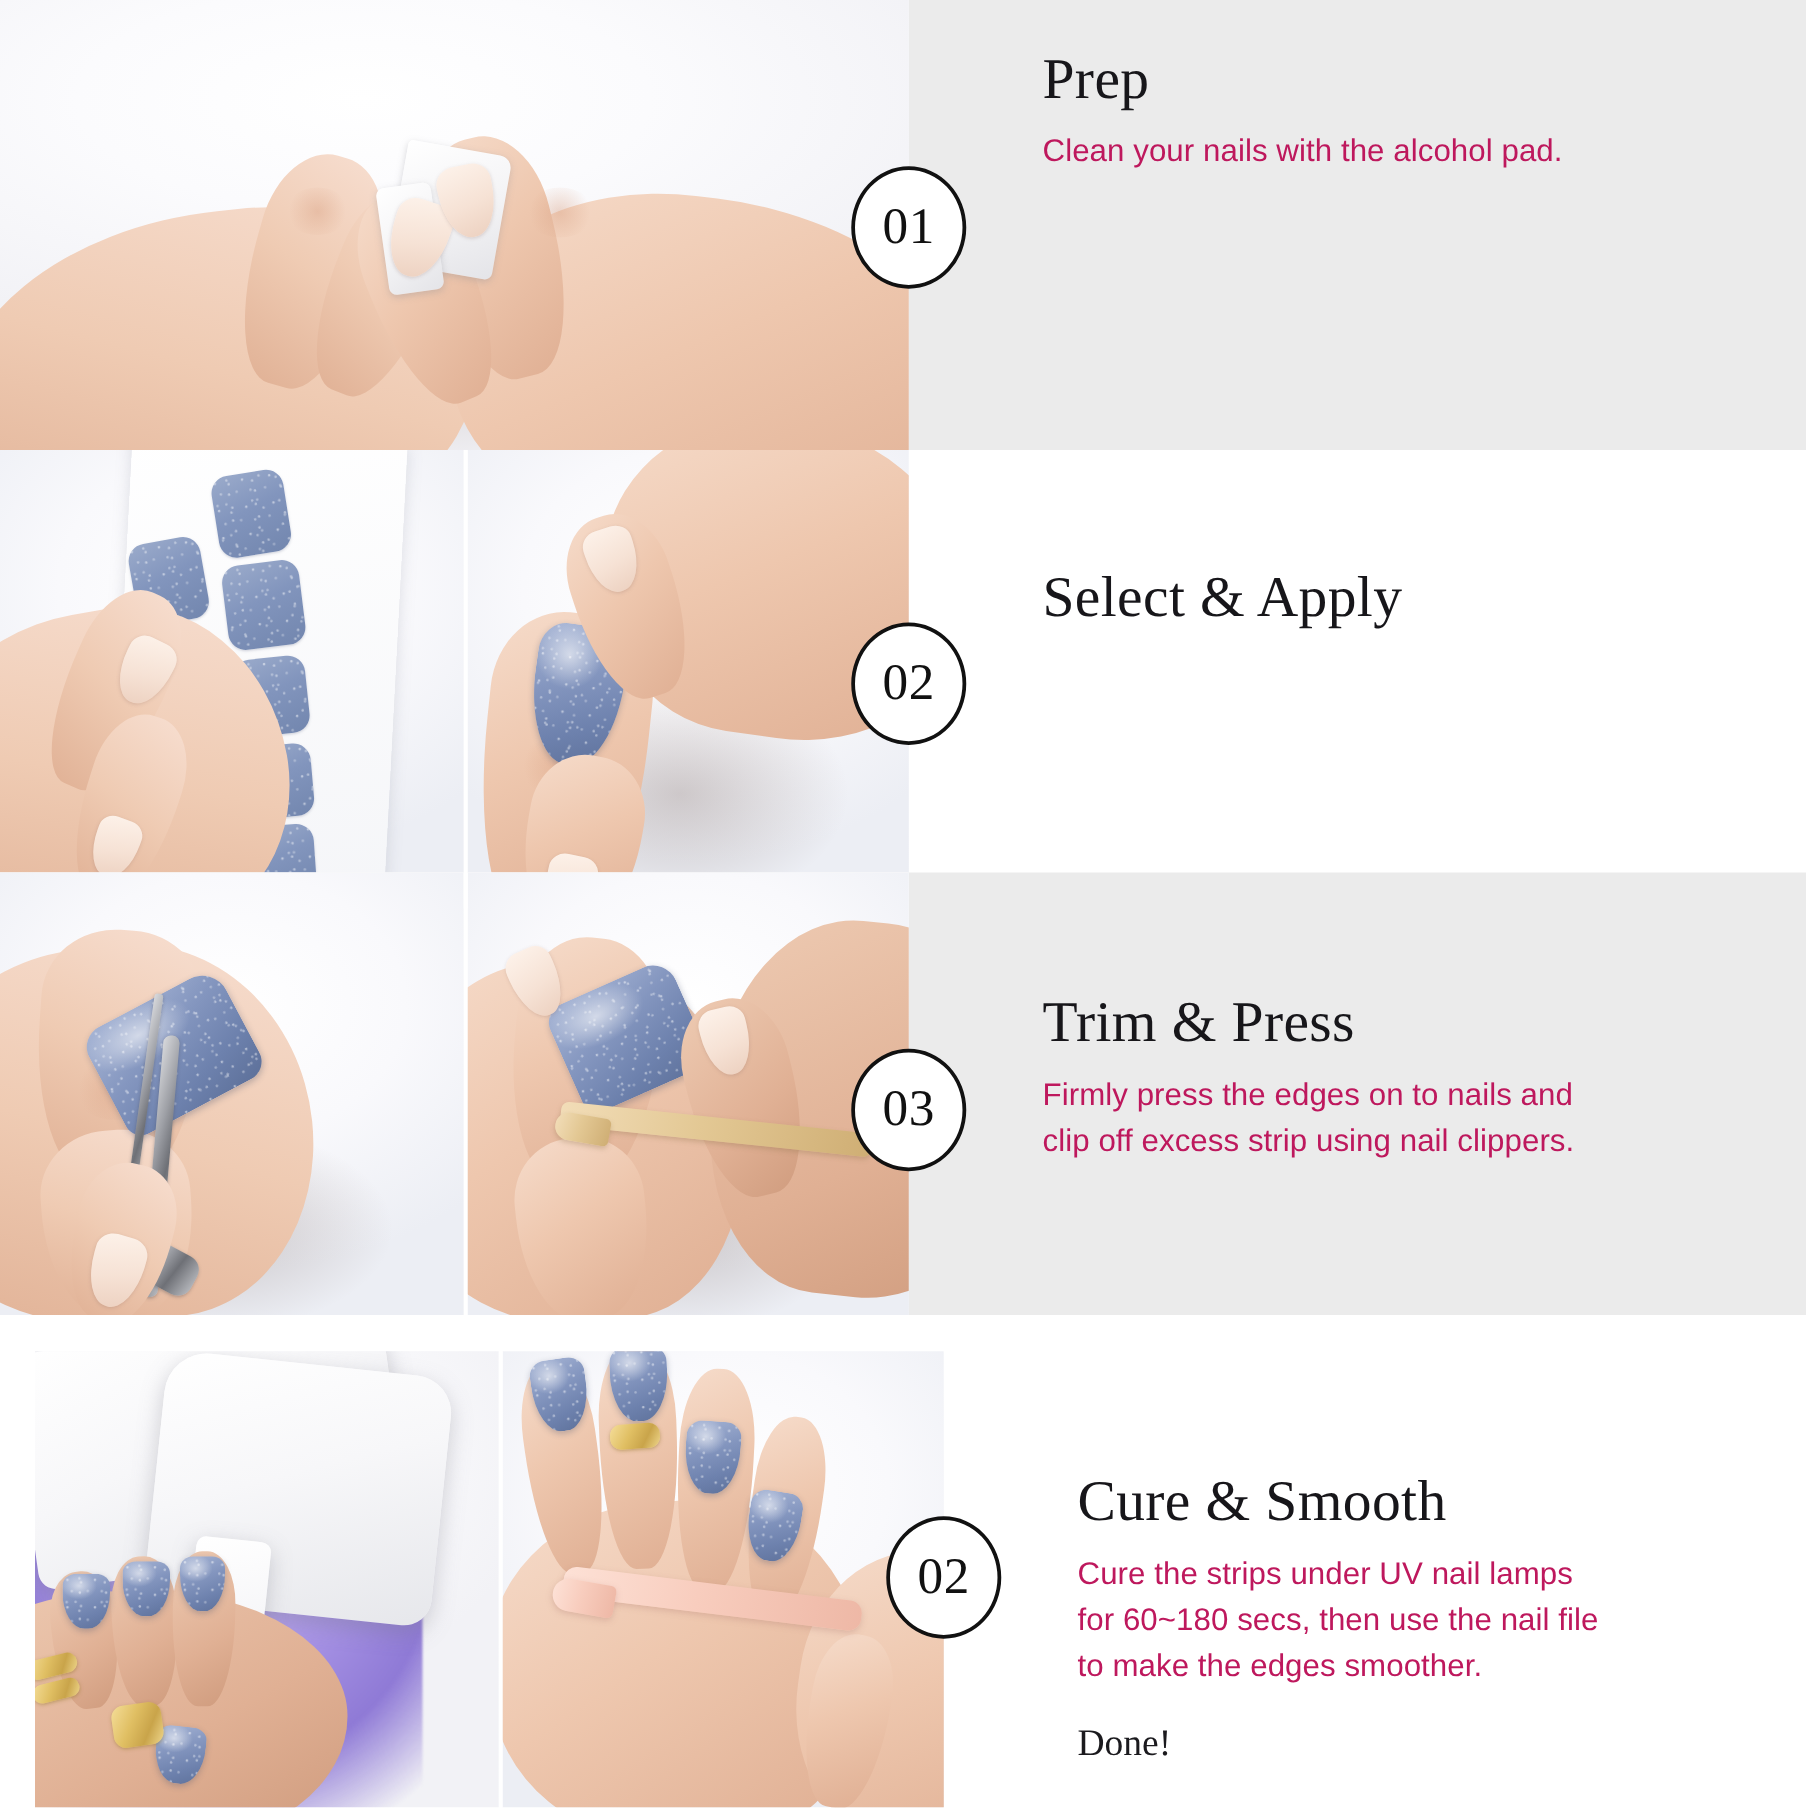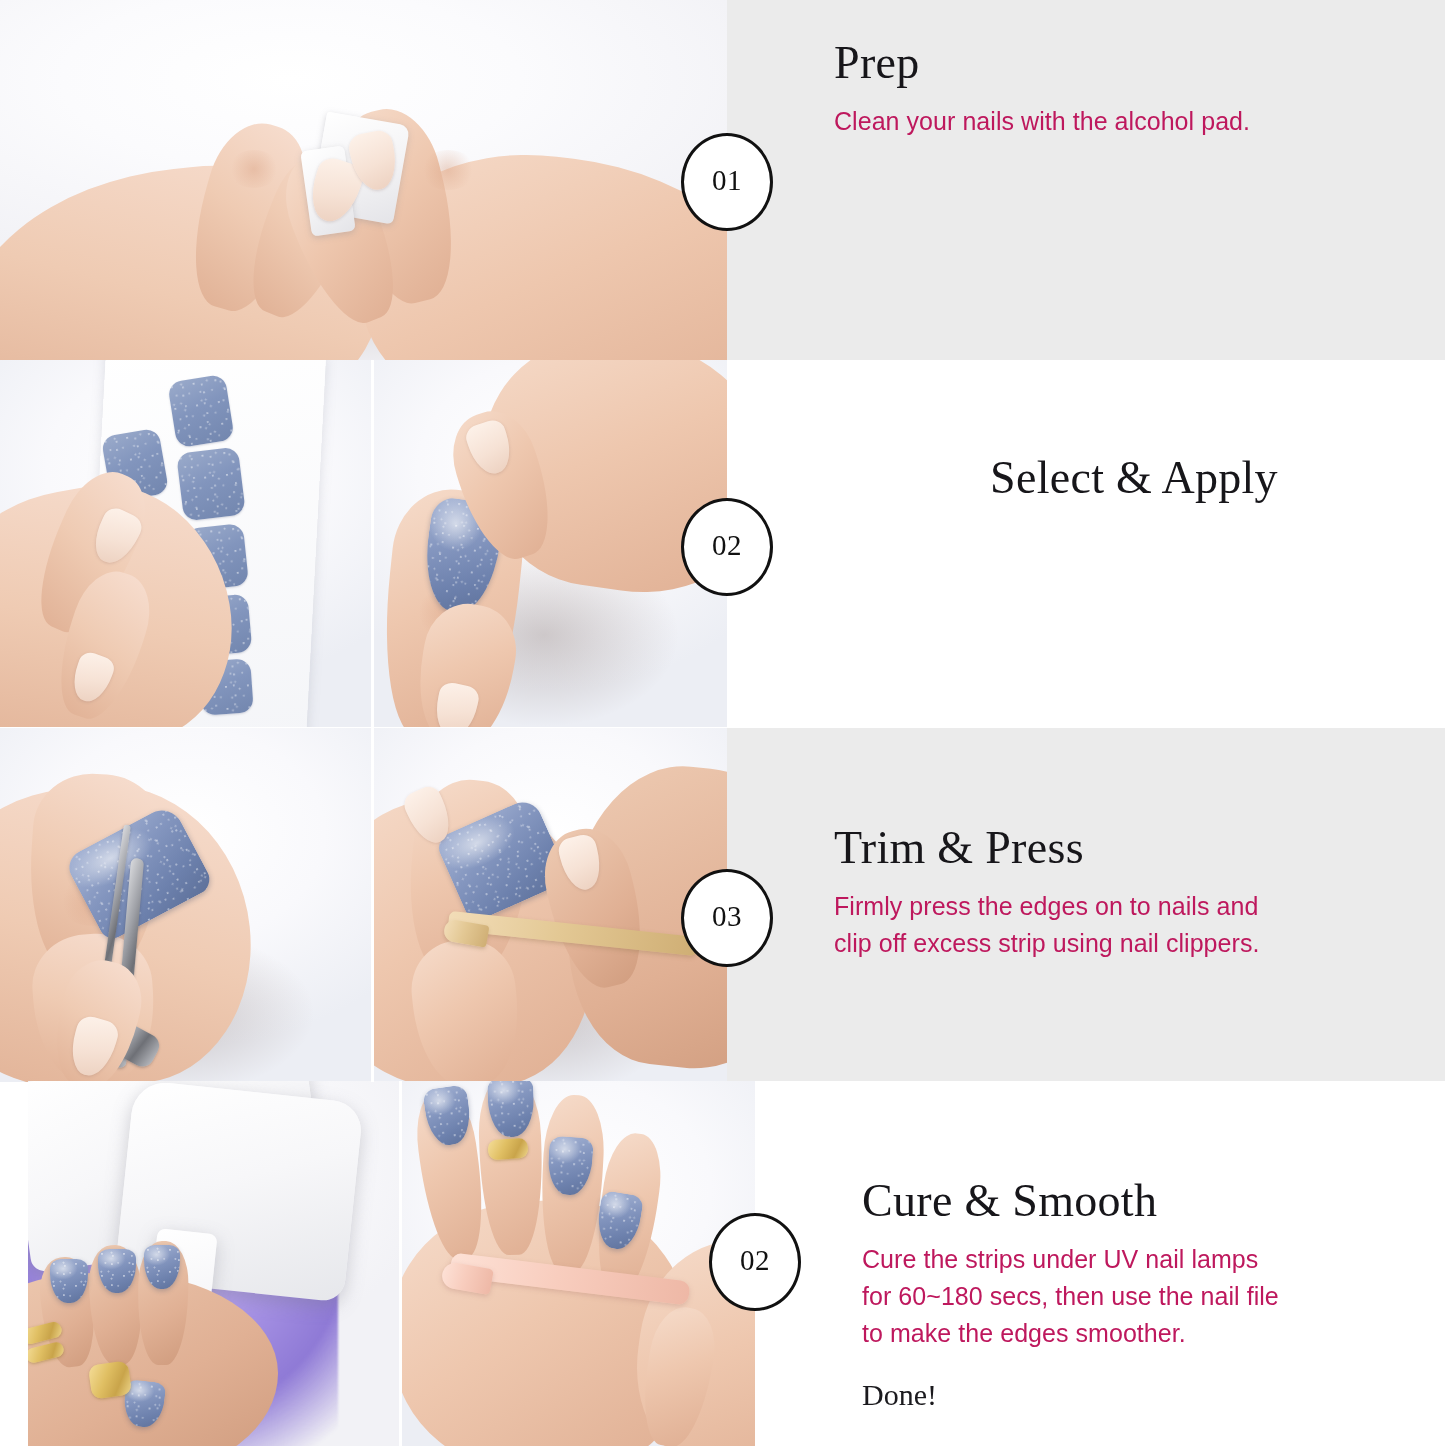--- a/index.html
+++ b/index.html
@@ -31,7 +31,7 @@
   }
   .step-badge span{
     font-family:"Liberation Serif", serif;
-    font-size:29px; color:#111; letter-spacing:.5px; line-height:1;
+    font-size:41px; color:#111; letter-spacing:.5px; line-height:1;
     padding-bottom:3px;
   }
 

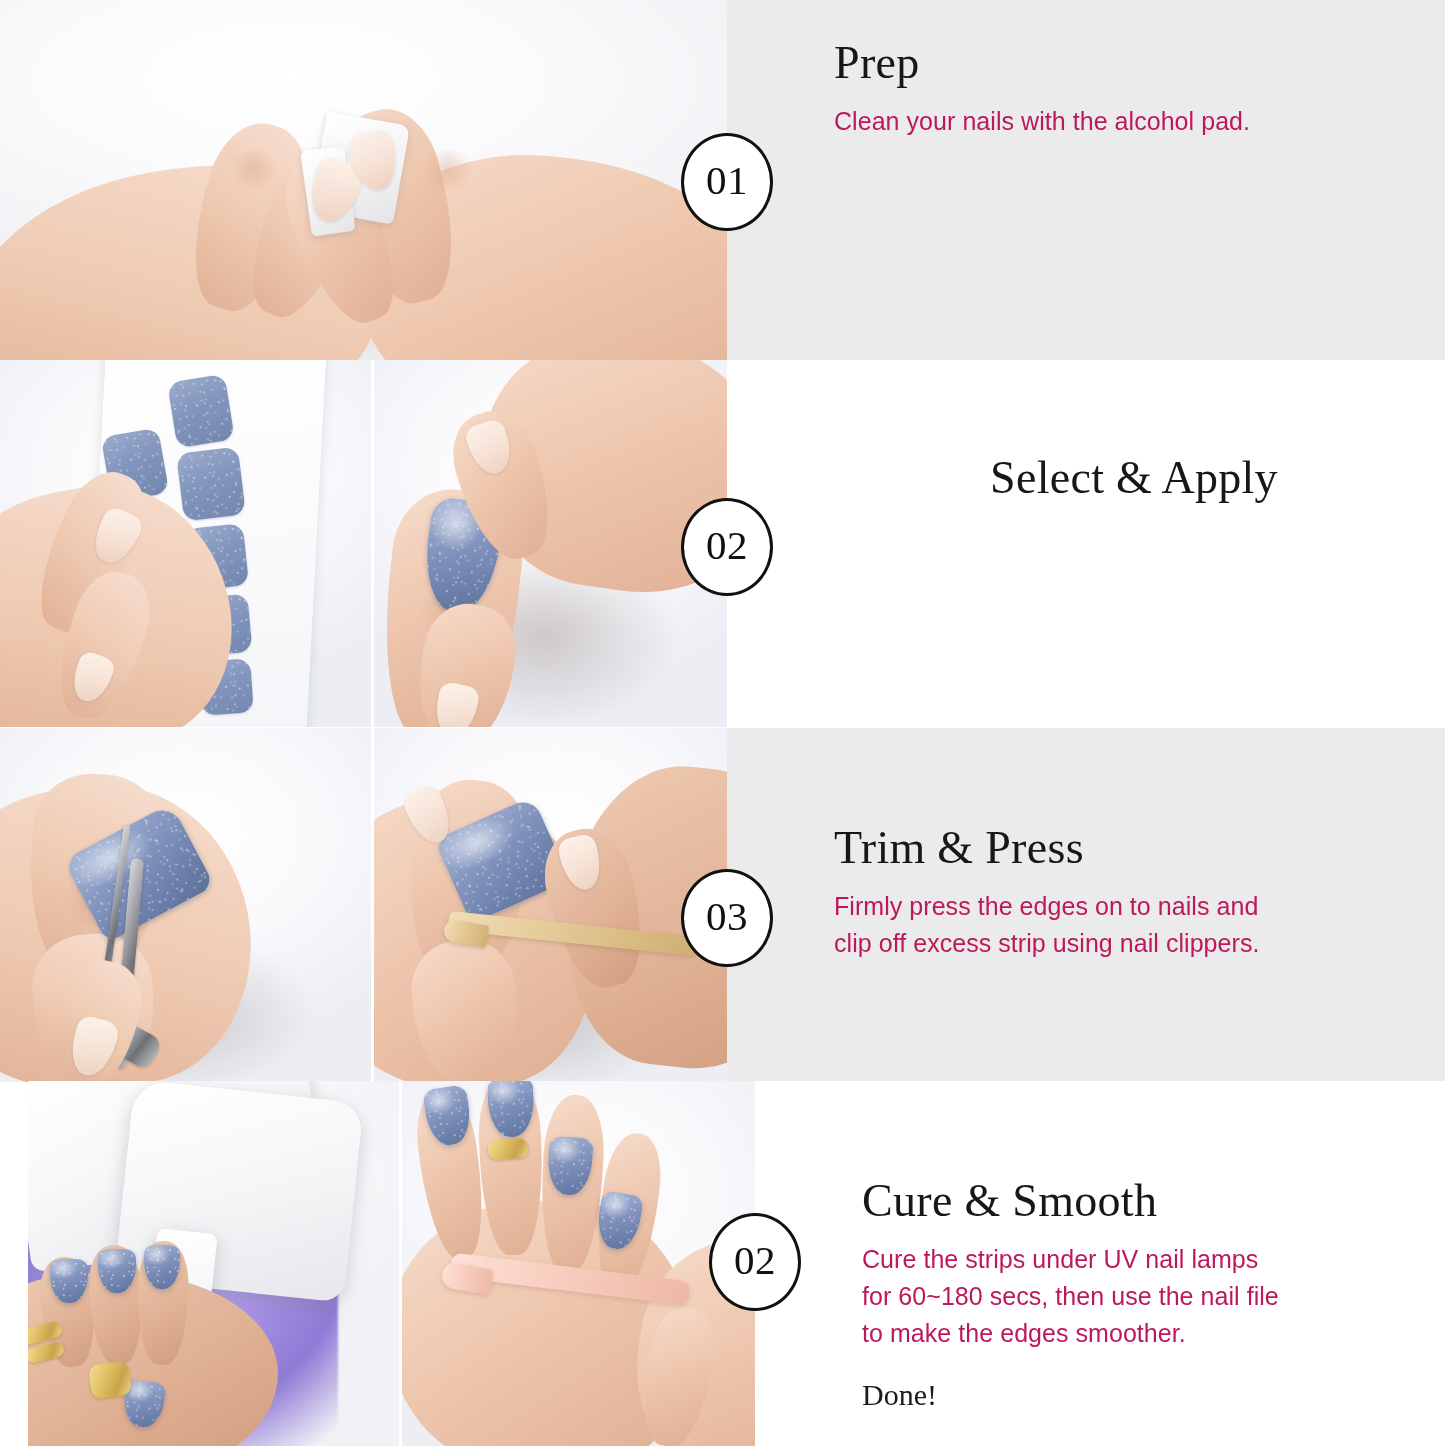--- a/index.html
+++ b/index.html
@@ -270,7 +270,7 @@
       </div>
     </div>
 
-    <div class="text-area" style="left:727px; width:718px;text-align:center;">
+    <div class="text-area" style="left:727px; width:718px;">
       <div class="step-copy" style="left:107px; top:94px; width:600px;">
         <h2 class="step-title">Select &amp; Apply</h2>
       </div>

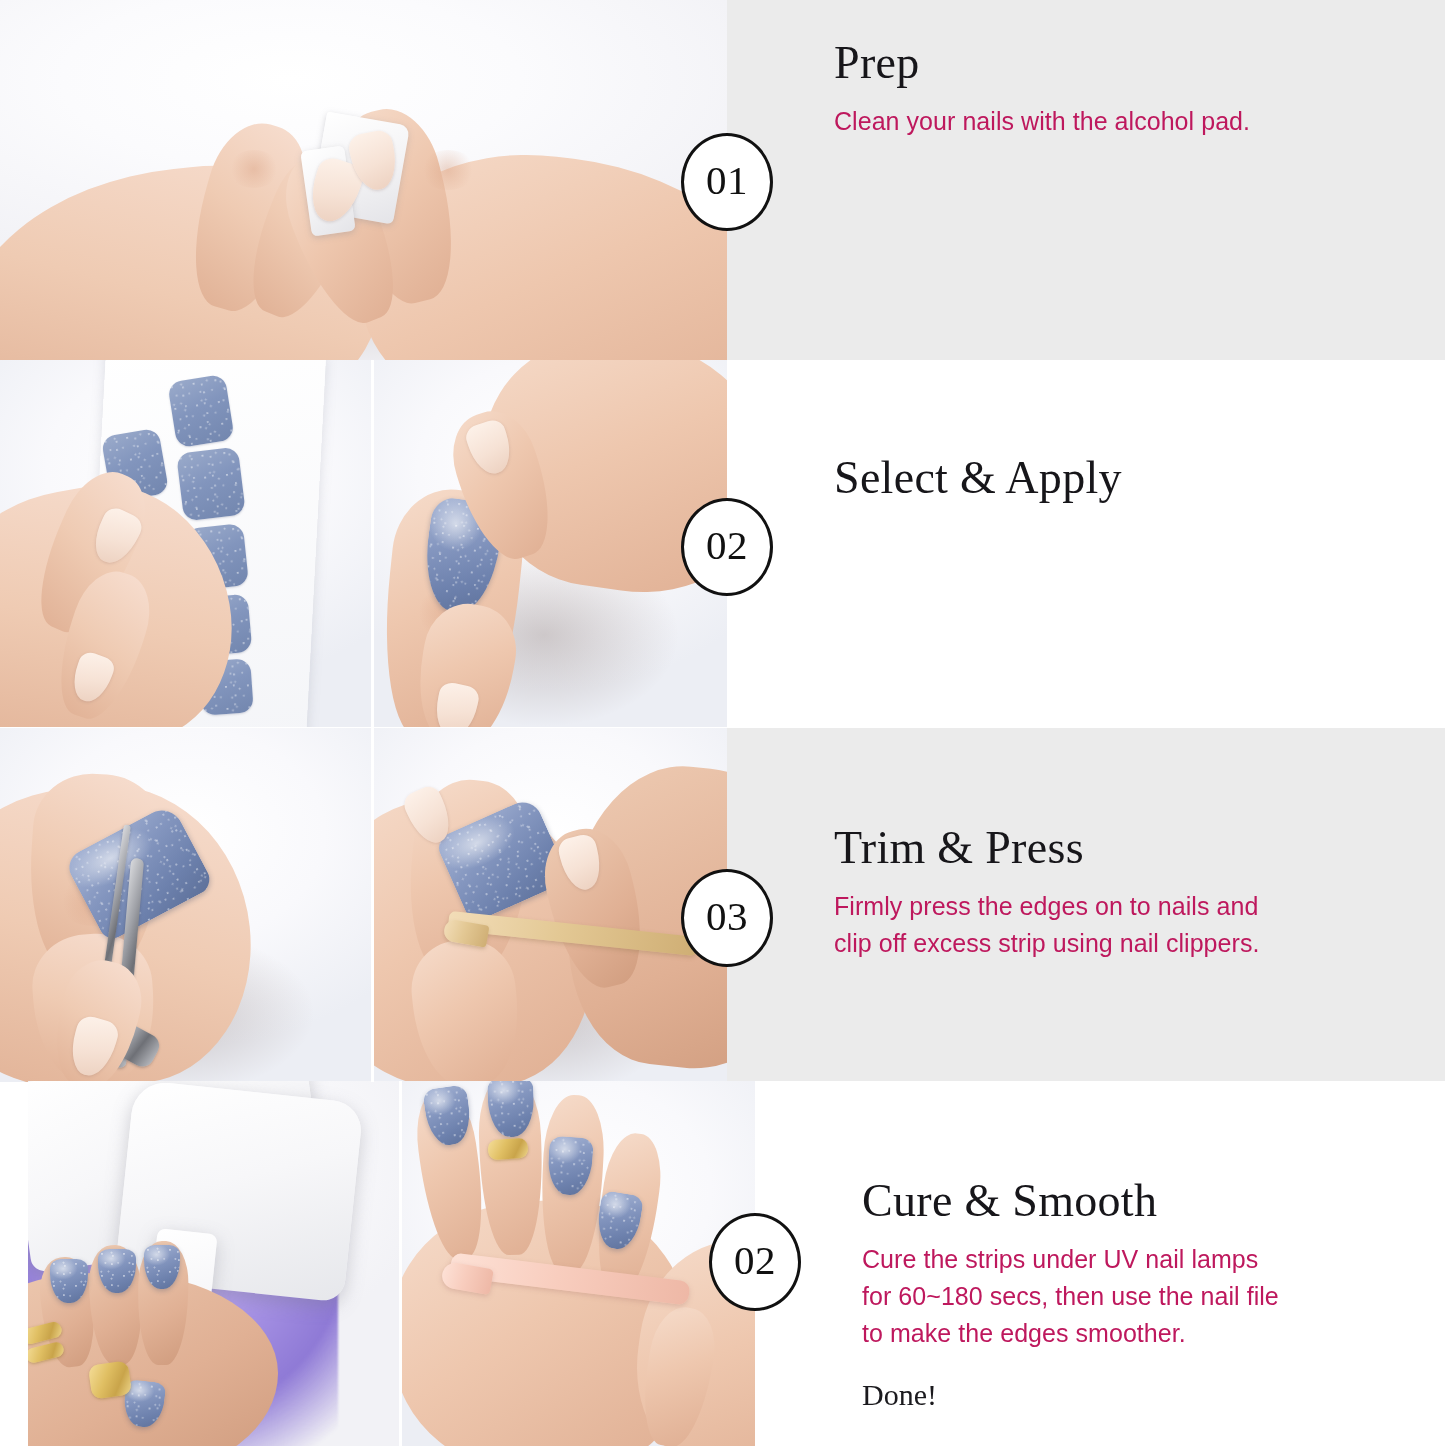--- a/index.html
+++ b/index.html
@@ -281,7 +281,7 @@
     </div>
   </section>
 
-  <section class="step-row" style="top:728px; height:354px;">
+  <section class="step-row" style="top:698px; height:354px;">
     <div class="row-bg" style="background:#ebebeb;"></div>
 
     <div class="photo-area" style="width:727px;">

